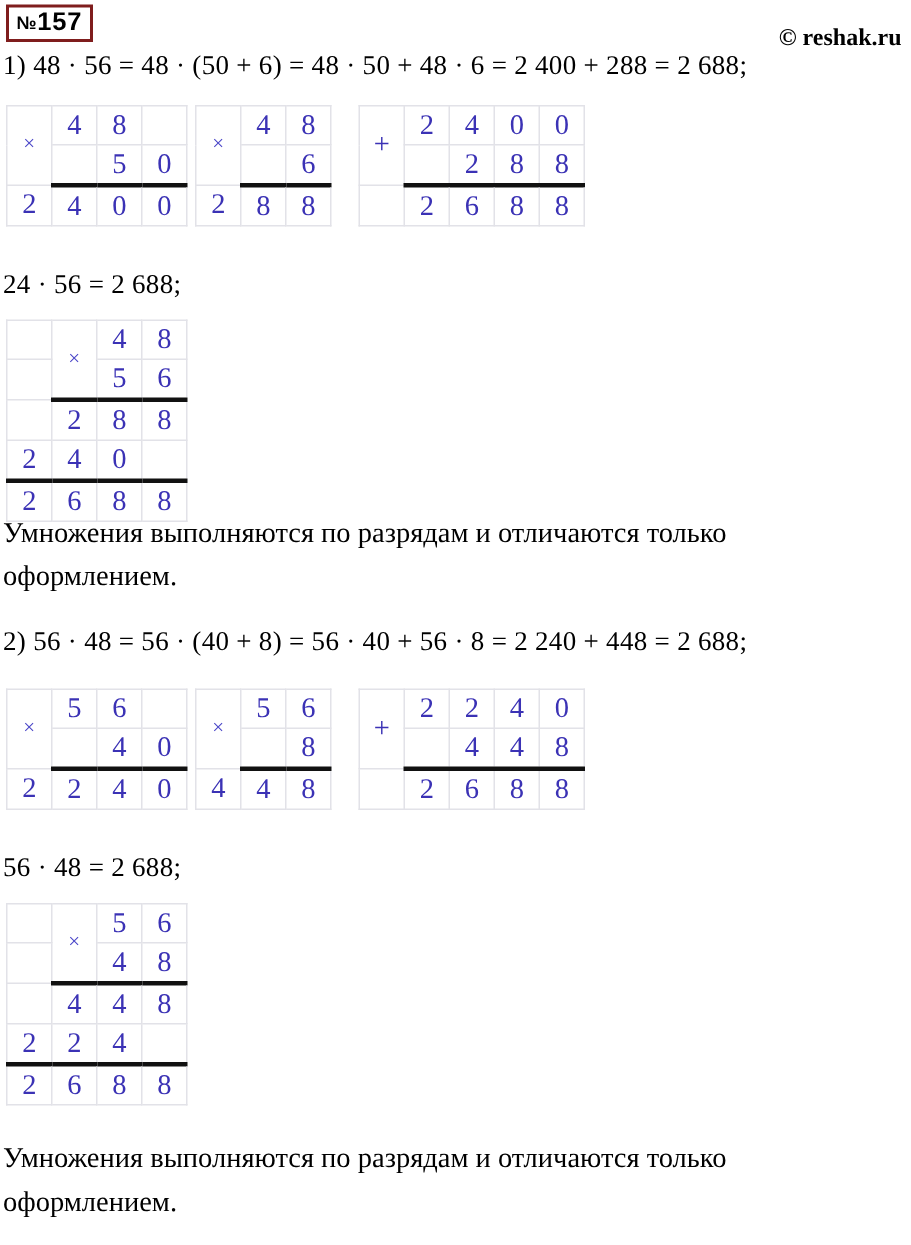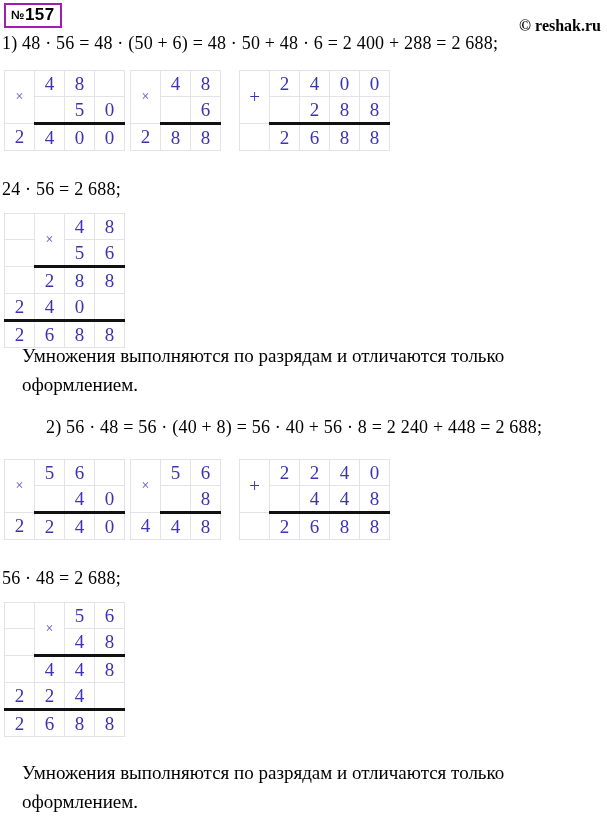--- a/index.html
+++ b/index.html
@@ -21,7 +21,7 @@
     position: absolute;
     left: 4px;
     top: 3px;
-    border: 2px solid #a21caf;
+    border: 2px solid #7f1d1d;
     padding: 0px 5px 1px 5px;
     font-family: "Liberation Sans", "DejaVu Sans", sans-serif;
     font-weight: bold;

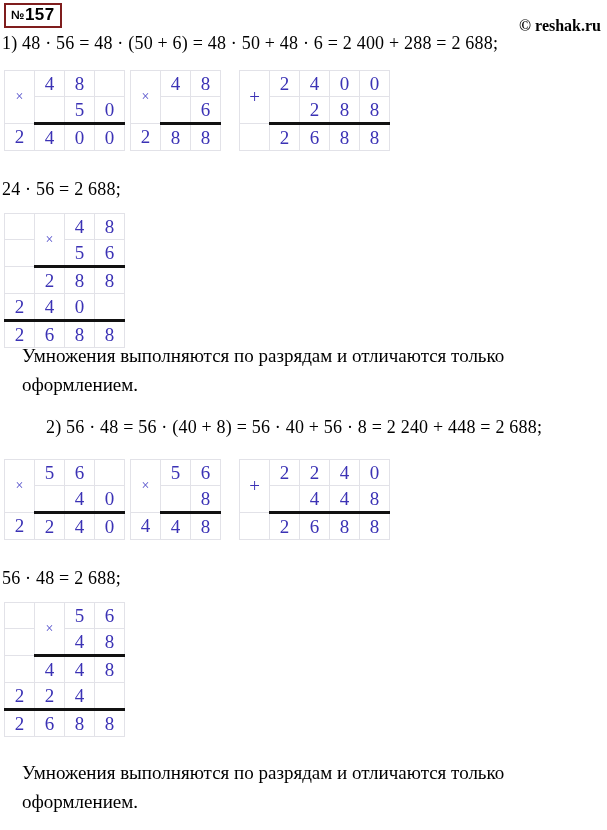--- a/index.html
+++ b/index.html
@@ -59,7 +59,6 @@
     font-size: 19px;
     line-height: 22px;
     white-space: nowrap;
-    margin-left: 20px;
   }
 
   

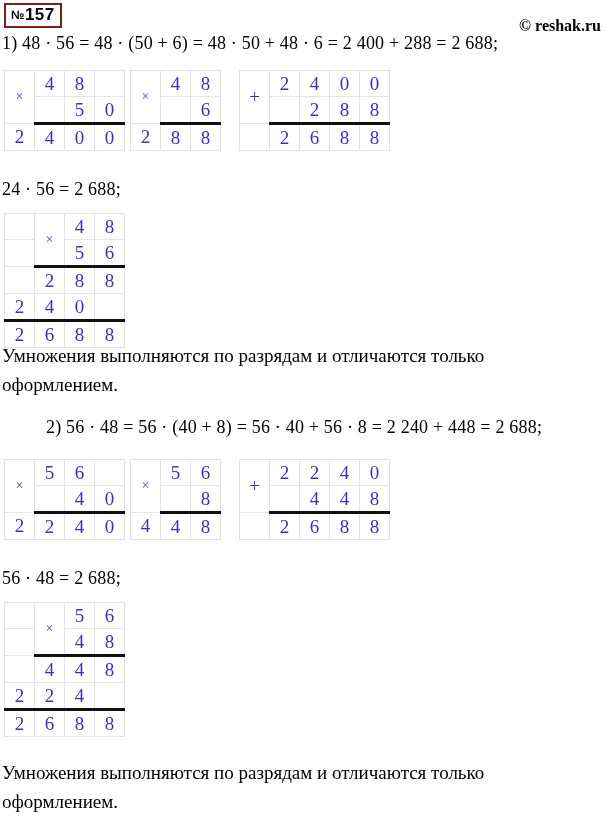--- a/index.html
+++ b/index.html
@@ -203,7 +203,7 @@
 <div class="note-line" style="top:345px;">Умножения выполняются по разрядам и отличаются только</div>
 <div class="note-line" style="top:374px;">оформлением.</div>
 
-<div class="eq-line" style="top:416px;margin-left:44px;">2) 56 · 48 = 56 · (40 + 8) = 56 · 40 + 56 · 8 = 2 240 + 448 = 2 688;</div>
+<div class="eq-line" style="top:416px;">2) 56 · 48 = 56 · (40 + 8) = 56 · 40 + 56 · 8 = 2 240 + 448 = 2 688;</div>
 
 <table class="calc-table" style="left:4px; top:459px;">
     <tbody id="t-2-0">

